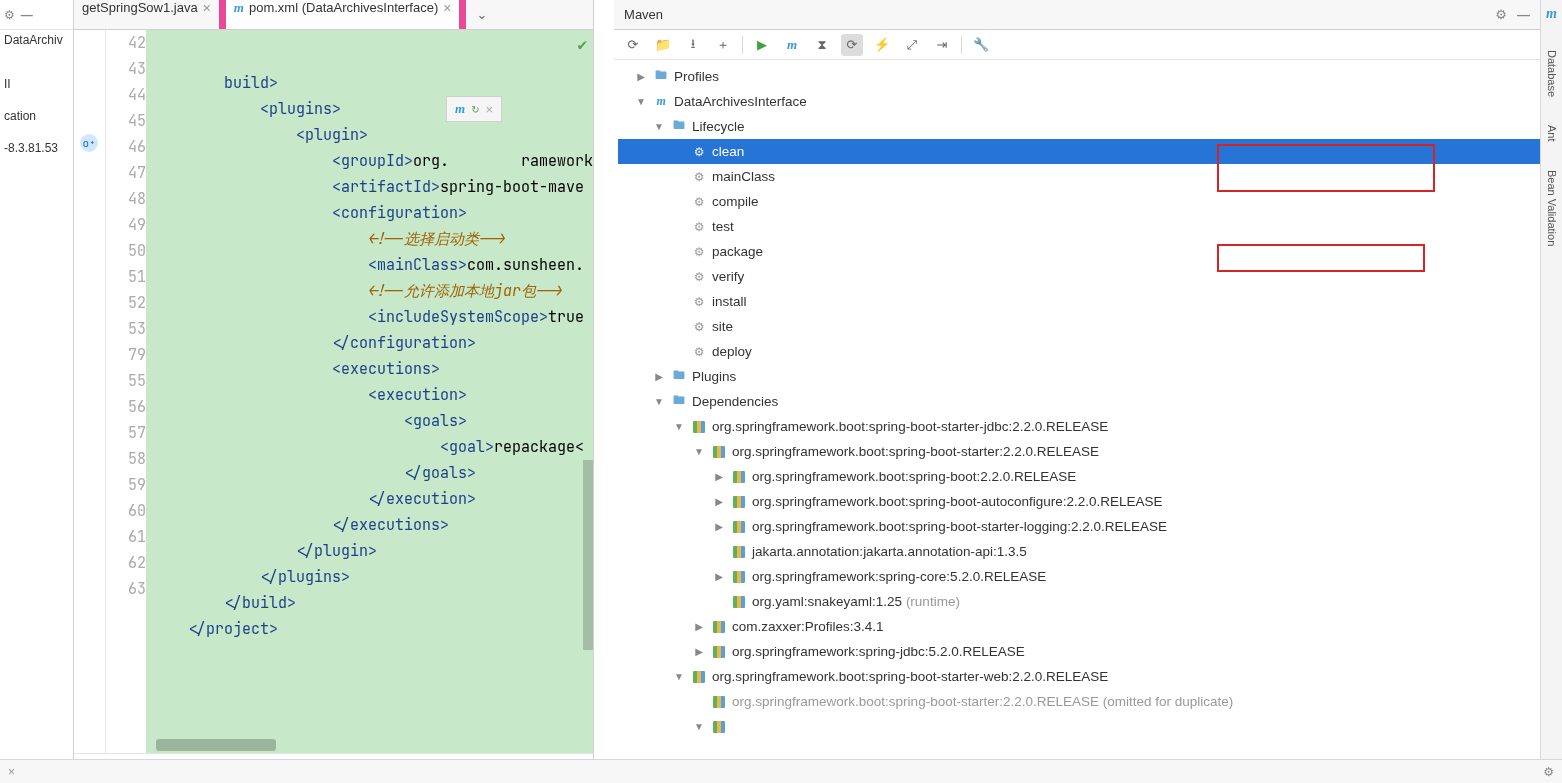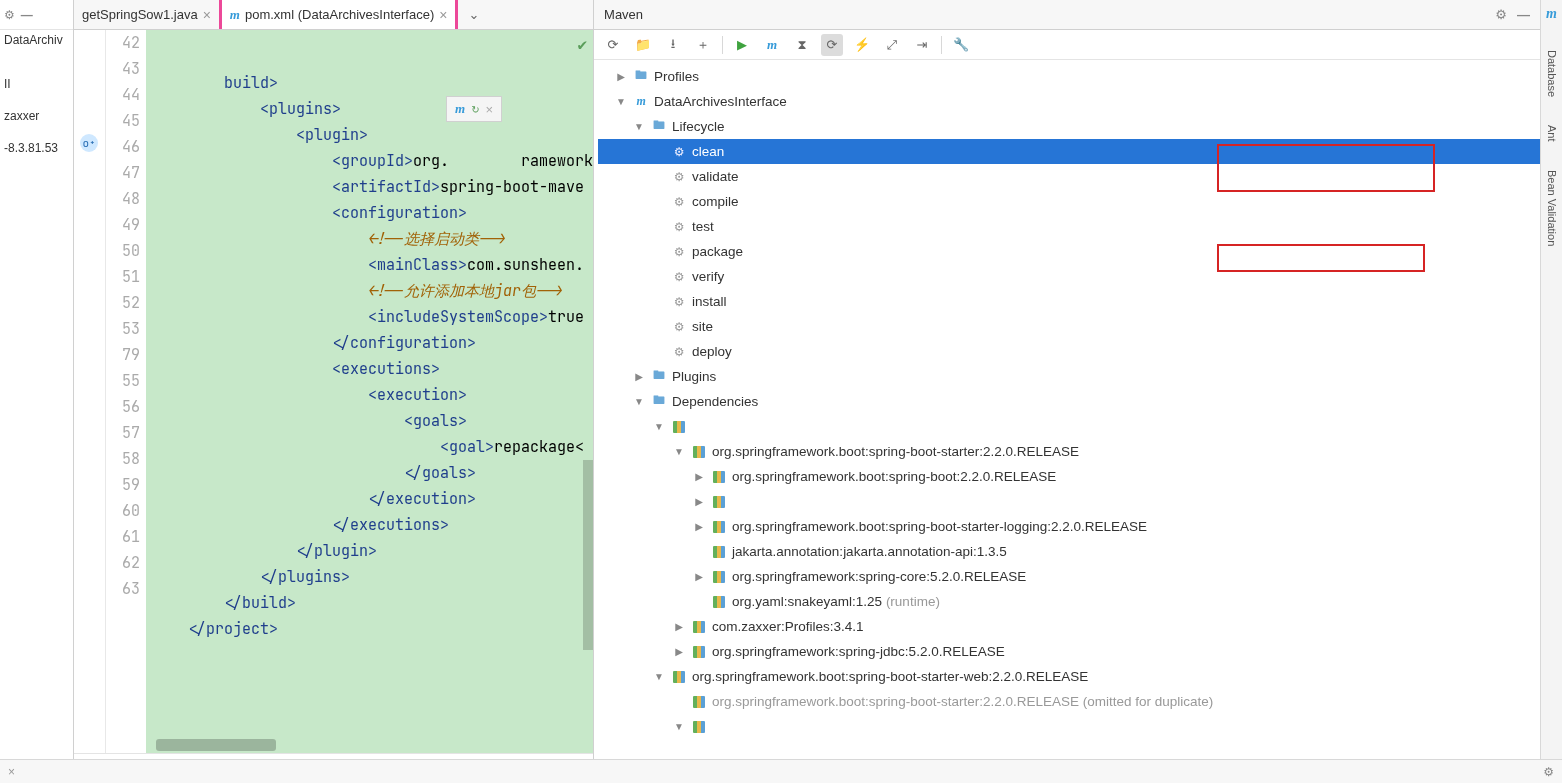--- a/index.html
+++ b/index.html
@@ -11,7 +11,7 @@
   
   .editor-col { flex:0 0 511px; display:flex; flex-direction:column; border-right:1px solid #d0d0d0; }
   .editor-tabs { height:30px; display:flex; align-items:center; border-bottom:1px solid #d0d0d0; background:#f7f7f7; }
-  .editor-tab { display:flex; align-items:center; height:100%; padding:0 8px; border-right:3px solid #ec4899; gap:5px; white-space:nowrap; }
+  .editor-tab { display:flex; height:100%; padding:0 8px; border-right:7px solid #ec4899; gap:5px; white-space:nowrap; }
   .editor-tab.active { background:#fff; }
   .editor-tab .close { color:#999; font-size:14px; }
   .m-icon { font-weight:bold; color:#379BD9; font-style:italic; font-family:serif; }

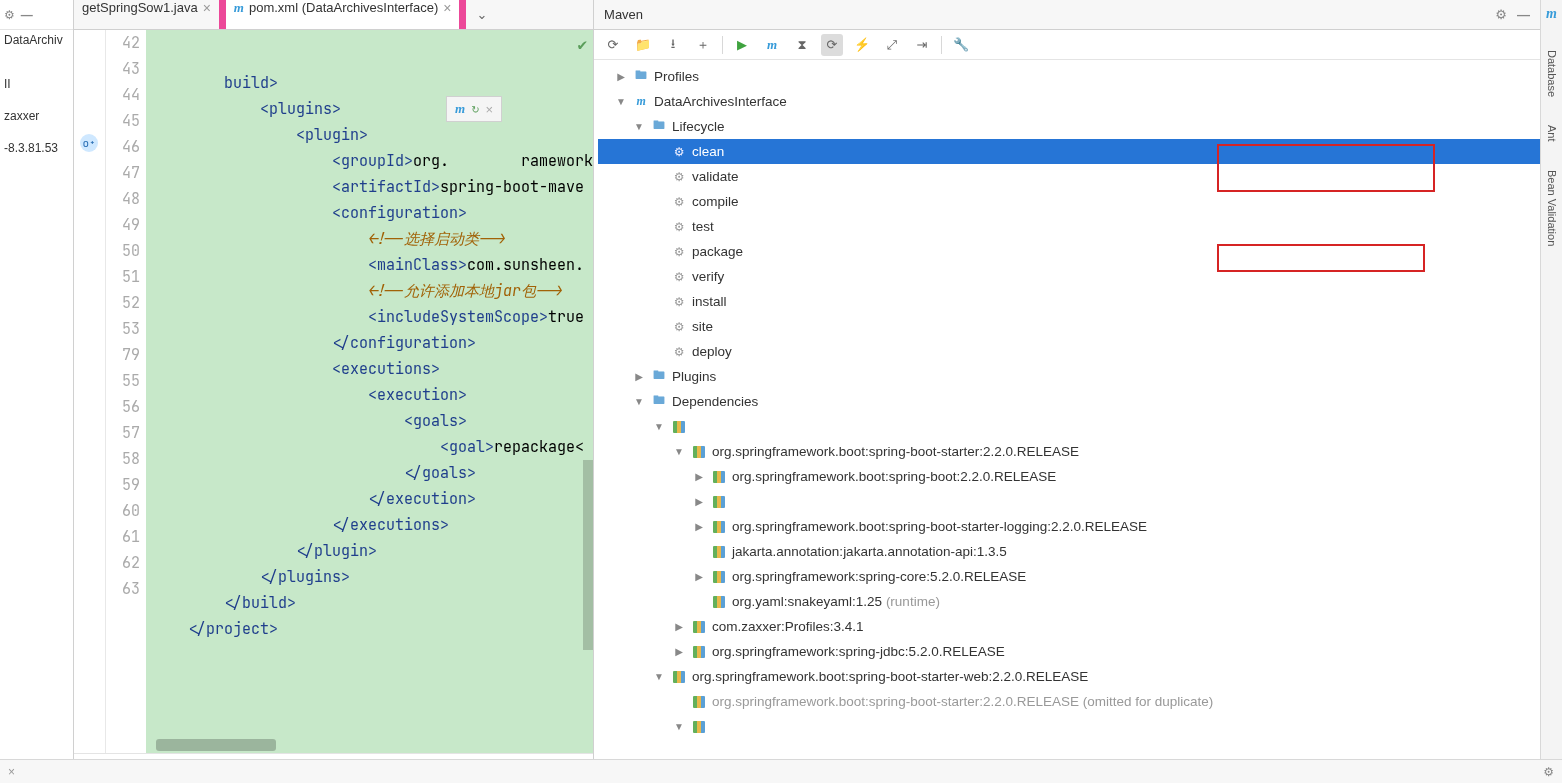--- a/index.html
+++ b/index.html
@@ -34,7 +34,7 @@
   .breadcrumb { height:30px; border-top:1px solid #e4e4e4; display:flex; align-items:center; padding:0 12px; gap:10px; color:#555; background:#fff;}
   .breadcrumb .sep { color:#bbb; }
   
-  .maven-col { flex:1; display:flex; flex-direction:column; background:#fff; }
+  .maven-col { flex:1; display:flex; flex-direction:column; background:#fff;padding-left:20px; }
   .maven-head { height:30px; border-bottom:1px solid #d0d0d0; display:flex; align-items:center; justify-content:space-between; padding:0 10px; background:#f7f7f7;}
   .maven-toolbar { height:30px; border-bottom:1px solid #e4e4e4; display:flex; align-items:center; gap:8px; padding:0 8px; }
   .tb-btn { width:22px; height:22px; display:flex; align-items:center; justify-content:center; color:#666; border-radius:3px; }

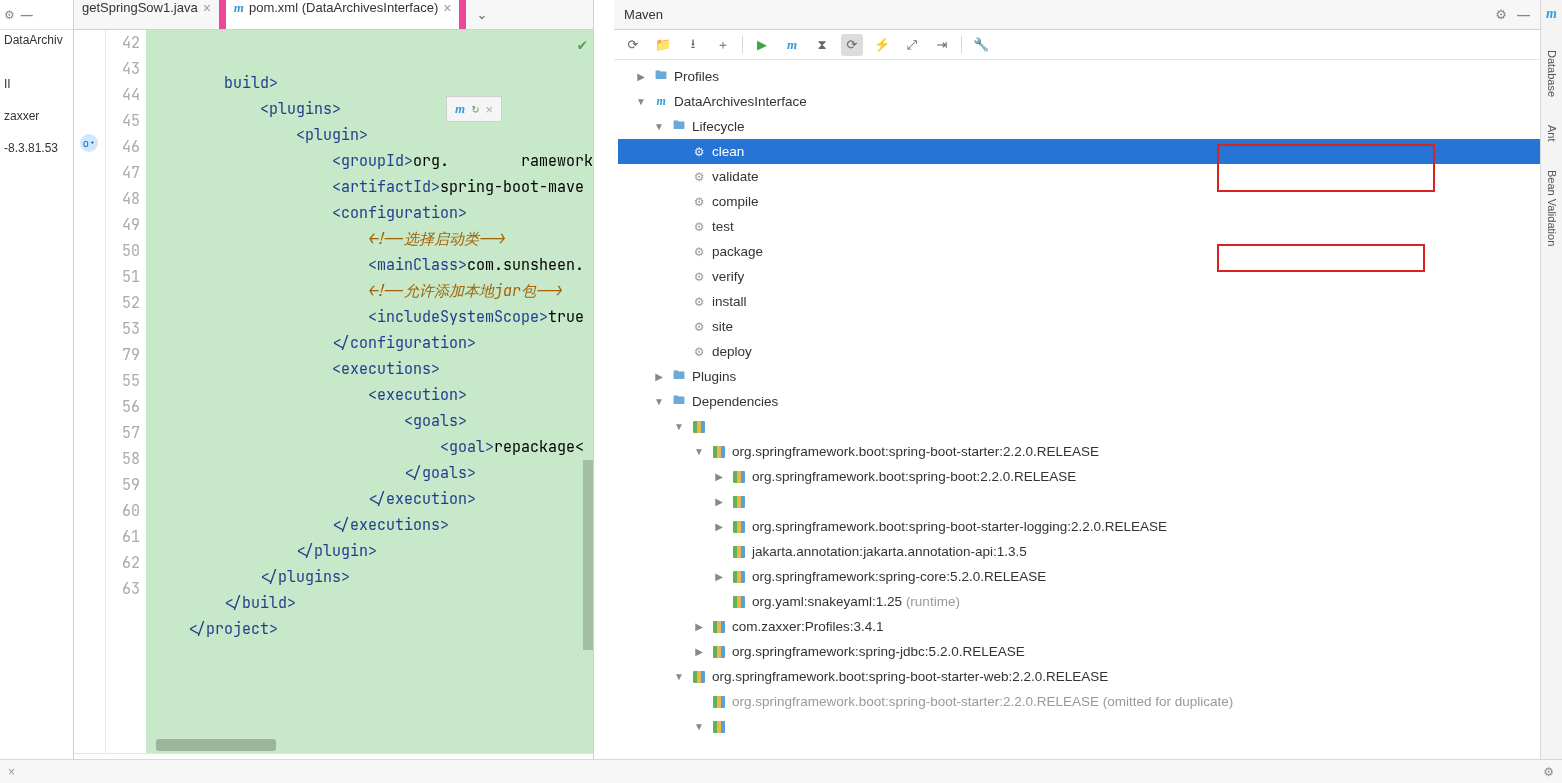--- a/index.html
+++ b/index.html
@@ -18,7 +18,7 @@
   .chev { padding:0 10px; color:#666; }
   .code-area { position:relative; flex:1; display:flex; background:#c7e8c9; overflow:hidden; font-family: "JetBrains Mono","Consolas",monospace; font-size:15px; }
   .gutter-icons { width:32px; background:#fff; border-right:1px solid #e8e8e8; }
-  .gutter-nums { width:40px; background:#fff; text-align:right; color:#aaa; padding-right:6px; }
+  .gutter-nums { width:40px; background:#fff; text-align:right; color:#aaa; }
   .gutter-nums div, .gutter-icons div, .code-lines div.line { height:26px; line-height:26px; }
   .code-lines { flex:1; white-space:pre; padding-left:6px; position:relative; }
   .tag { color:#1F3E8C; }

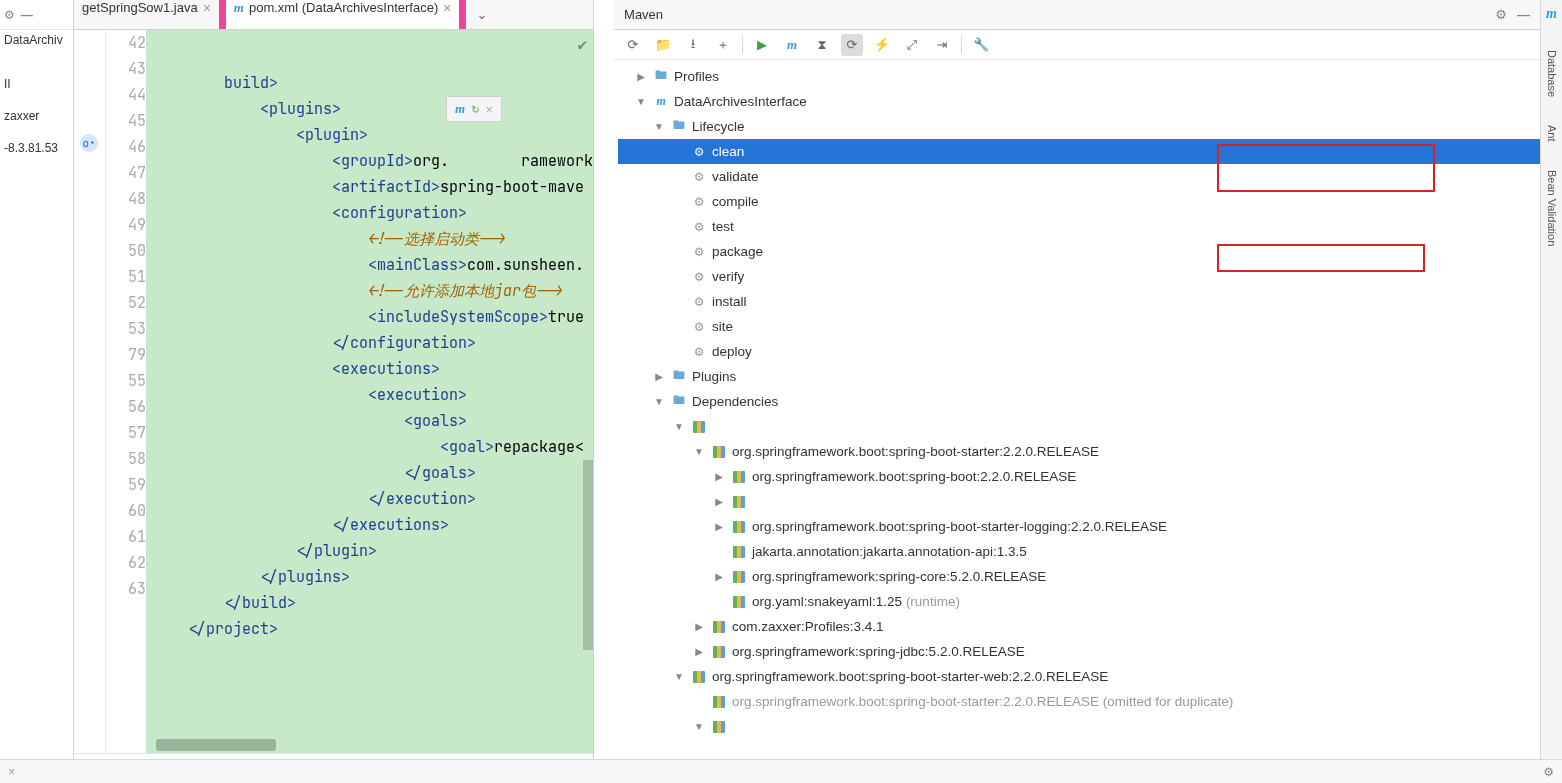--- a/index.html
+++ b/index.html
@@ -83,7 +83,7 @@
         <div class="row">II</div>
         <div class="row"></div>
         <div class="row"></div>
-        <div class="row">zaxxer</div>
+        <div class="row">cation</div>
         <div class="row"></div>
         <div class="row"></div>
         <div class="row">-8.3.81.53</div>

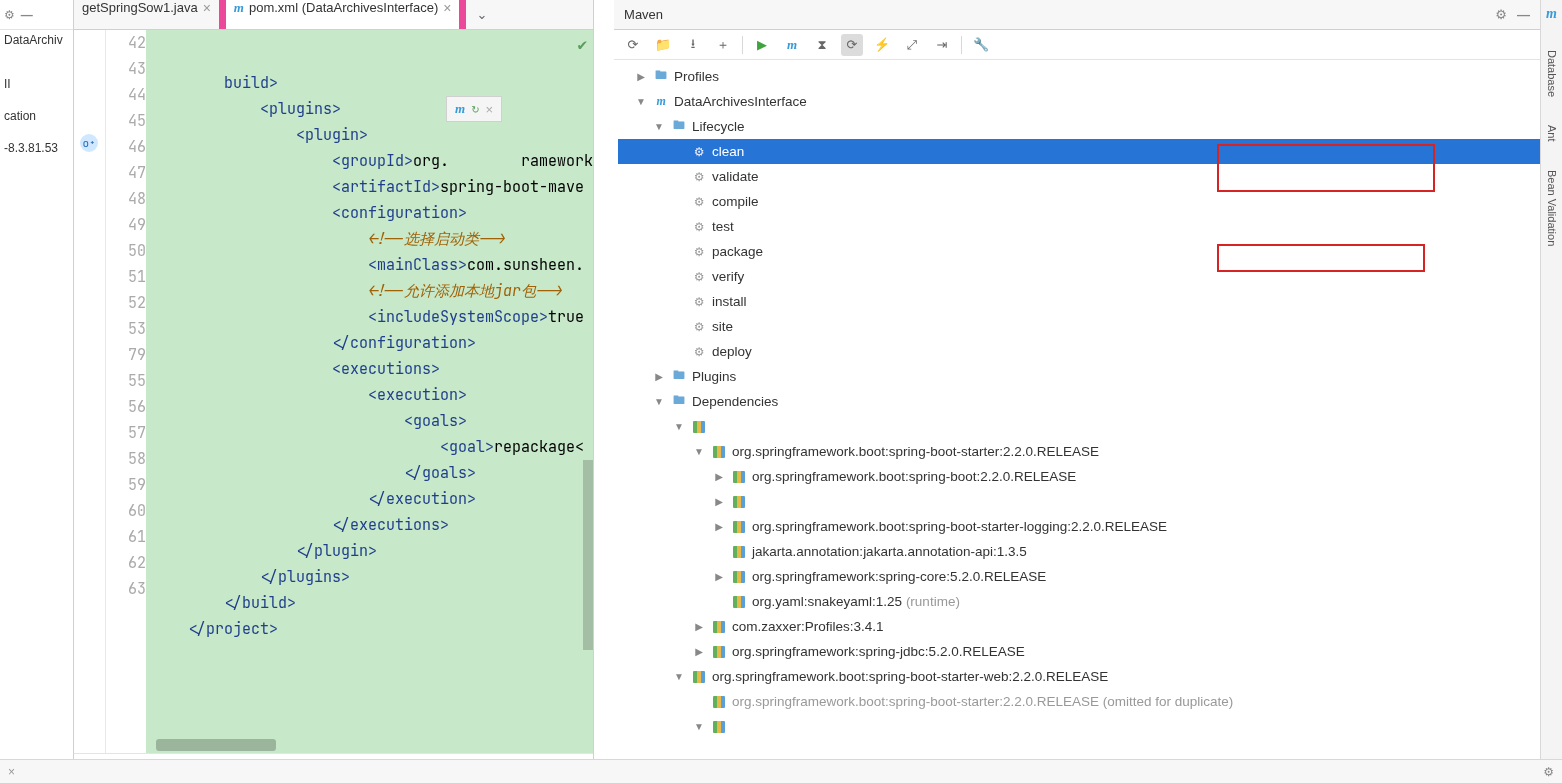--- a/index.html
+++ b/index.html
@@ -225,7 +225,7 @@
         <div class="node pad3">
           <span class="arrow"></span>
           <span class="ic ic-gear">⚙</span>
-          <span>validate</span>
+          <span>mainClass</span>
         </div>
         <div class="node pad3">
           <span class="arrow"></span>

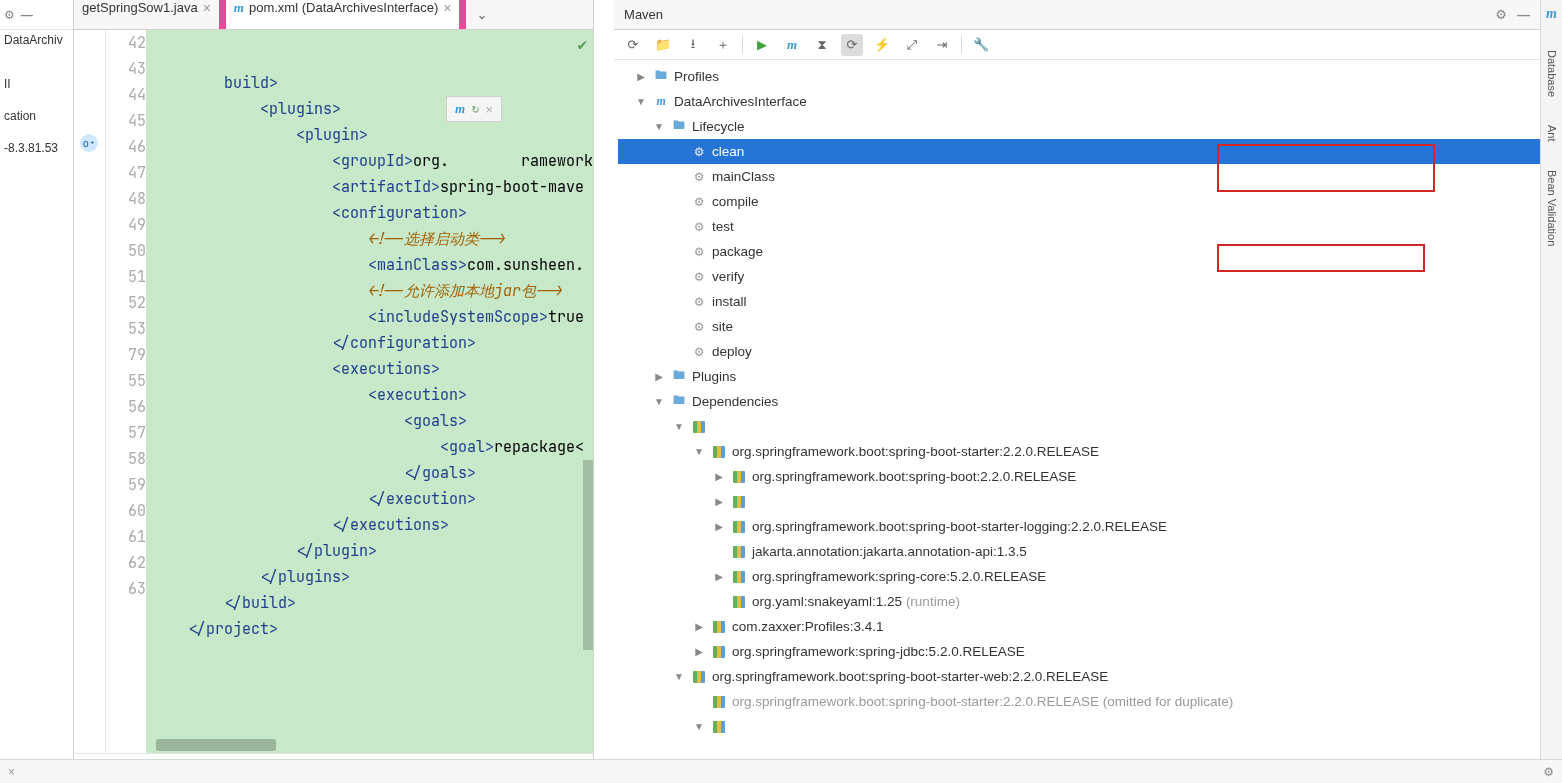--- a/index.html
+++ b/index.html
@@ -277,6 +277,7 @@
           <span class="ic">
             <span class="ic-lib"></span>
           </span>
+          <span>org.springframework.boot:spring-boot-starter-jdbc:2.2.0.RELEASE</span>
         </div>
         <div class="node pad4">
           <span class="arrow">▼</span>

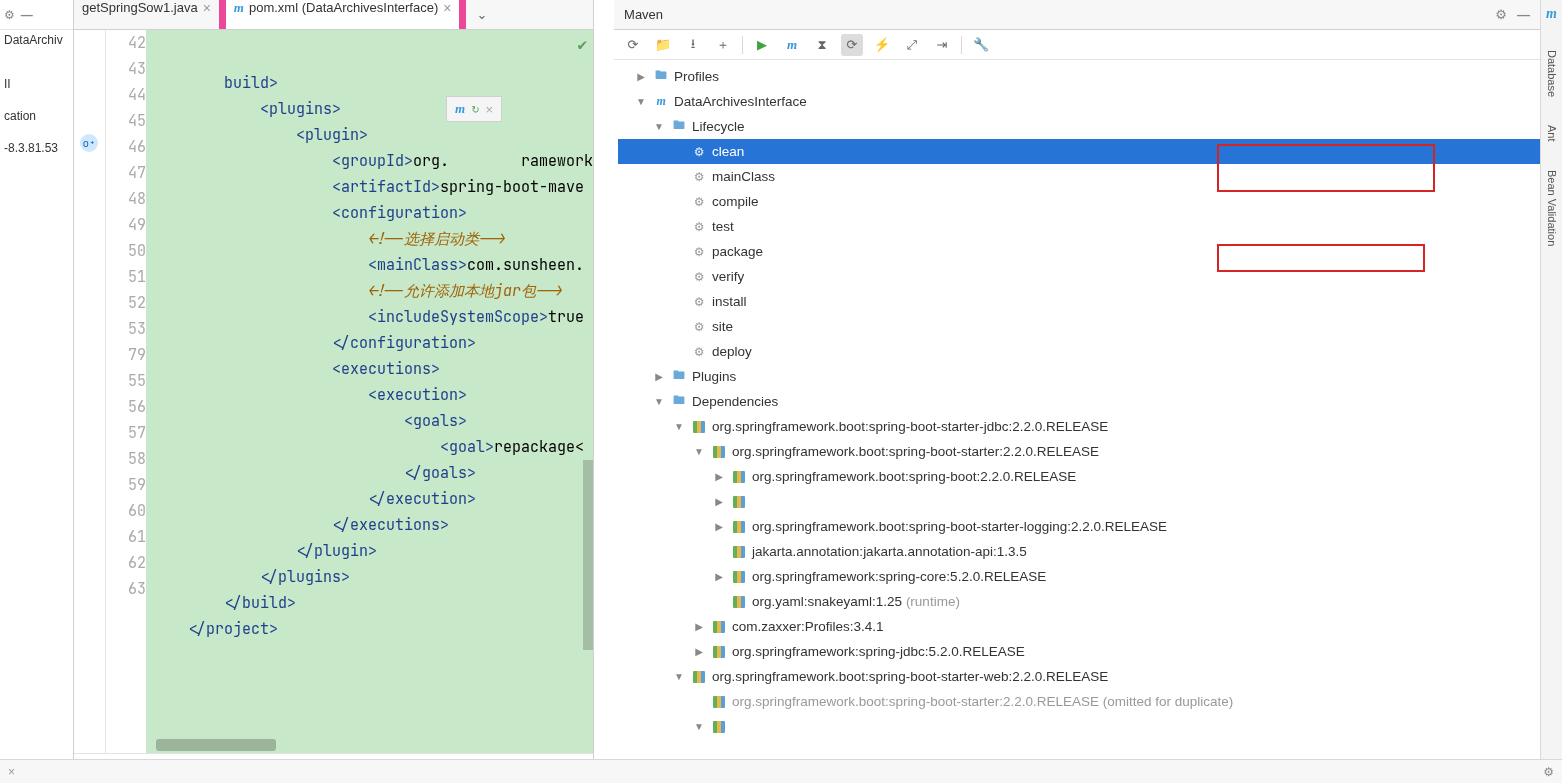--- a/index.html
+++ b/index.html
@@ -298,6 +298,7 @@
           <span class="ic">
             <span class="ic-lib"></span>
           </span>
+          <span>org.springframework.boot:spring-boot-autoconfigure:2.2.0.RELEASE</span>
         </div>
         <div class="node pad5">
           <span class="arrow">▶</span>

